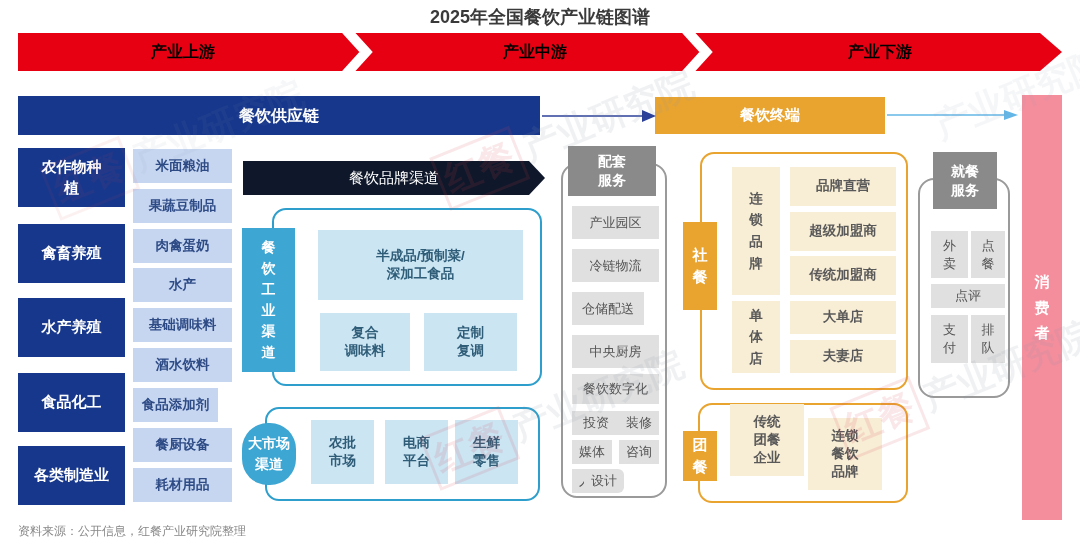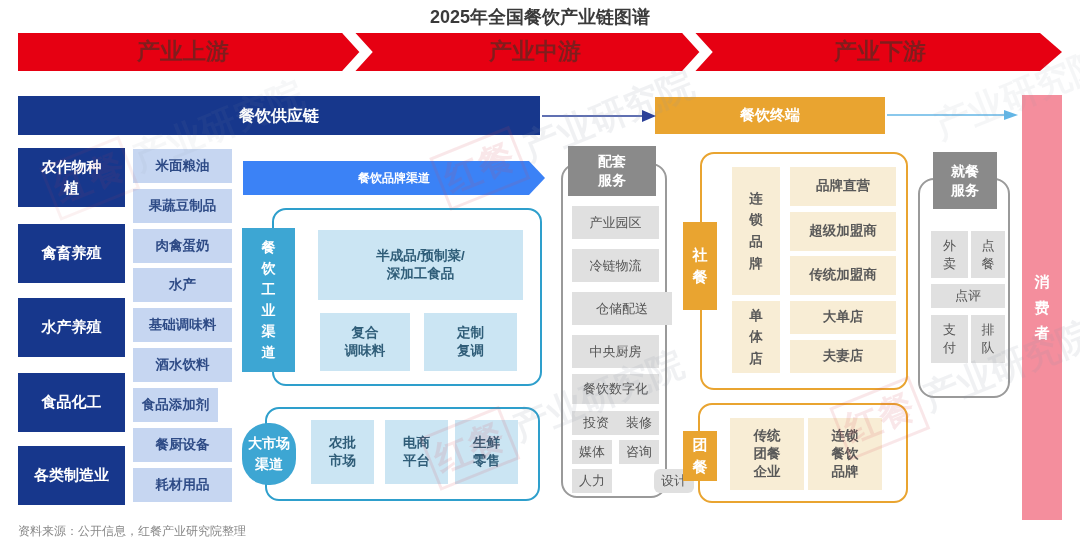--- a/index.html
+++ b/index.html
@@ -9,7 +9,7 @@
        text-align:center;white-space:pre-line;line-height:1.35;}
   .outline{position:absolute;box-sizing:border-box;background:#fff;}
   .title{position:absolute;left:0;right:0;top:5px;text-align:center;font-size:18px;font-weight:bold;color:#3a3a3a;}
-  .stage-label{color:#7f1d1d;font-size:23px;font-weight:bold;}
+  .stage-label{color:#000000;font-size:16px;font-weight:bold;}
   .navy{background:#17378C;color:#fff;font-weight:bold;font-size:15px;}
   .lblue{background:#C6D6F1;color:#2E4B86;font-size:13.5px;font-weight:600;}
   .teal-banner{background:#3b82f6;color:#fff;font-weight:bold;font-size:12px;

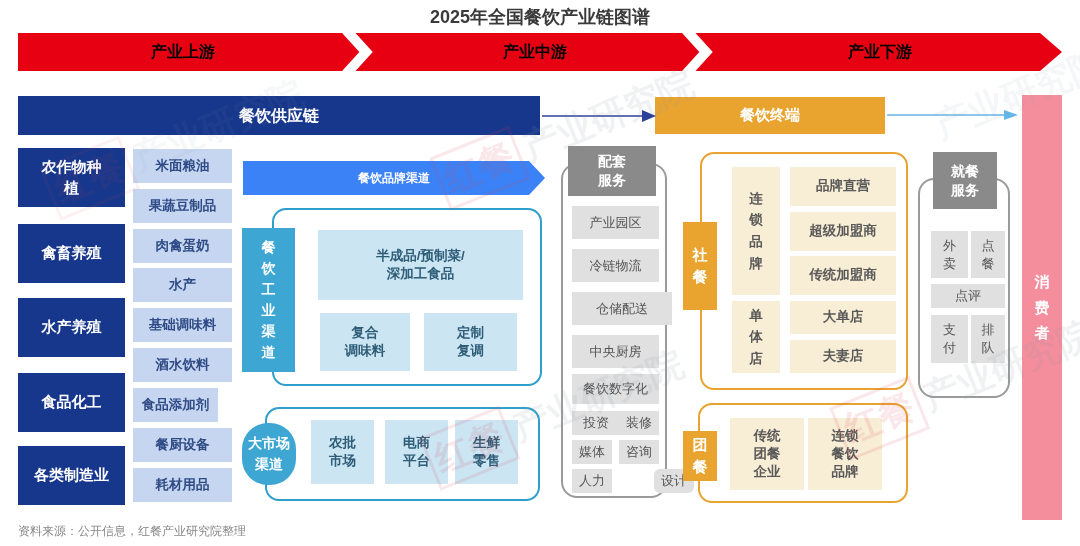--- a/index.html
+++ b/index.html
@@ -12,7 +12,7 @@
   .stage-label{color:#000000;font-size:16px;font-weight:bold;}
   .navy{background:#17378C;color:#fff;font-weight:bold;font-size:15px;}
   .lblue{background:#C6D6F1;color:#2E4B86;font-size:13.5px;font-weight:600;}
-  .teal-banner{background:#3b82f6;color:#fff;font-weight:bold;font-size:12px;
+  .teal-banner{background:#0f172a;color:#fff;font-weight:normal;font-size:15px;
        clip-path:polygon(0 0,calc(100% - 16px) 0,100% 50%,calc(100% - 16px) 100%,0 100%);}
   .teal{background:#3DA6D3;color:#fff;font-weight:bold;font-size:14px;line-height:1.5;}
   .teal-item{background:#CBE5F3;color:#2F5D78;font-size:13.5px;font-weight:600;}

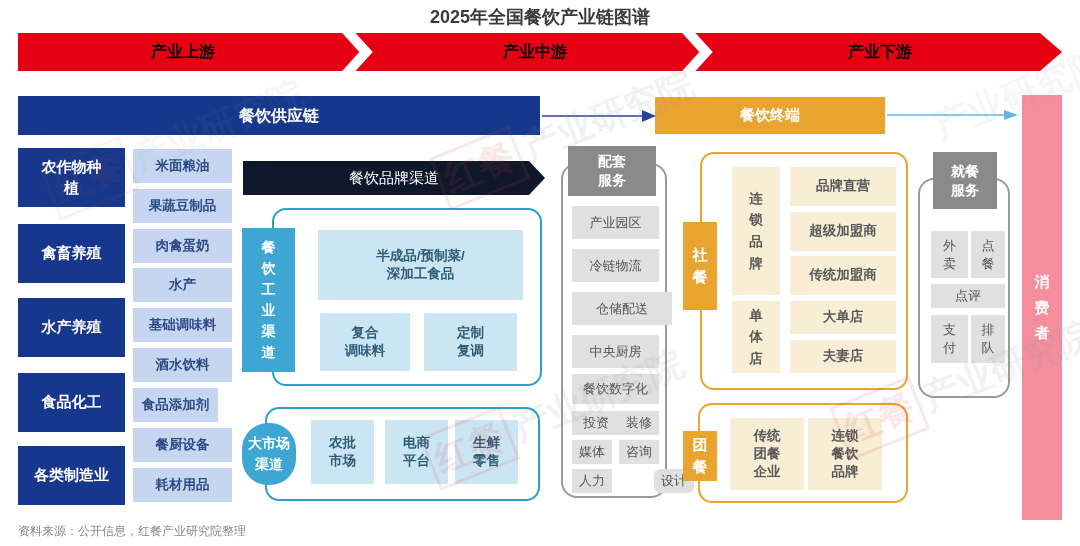--- a/index.html
+++ b/index.html
@@ -109,7 +109,7 @@
 服务</div>
   <div class="box gray-item" style="left:572px;top:206px;width:87px;height:33px;">产业园区</div>
   <div class="box gray-item" style="left:572px;top:249px;width:87px;height:33px;">冷链物流</div>
-  <div class="box gray-item" style="left:572px;top:292px;width:100px;height:33px;">仓储配送</div>
+  <div class="box gray-item" style="left:572px;top:292px;width:72px;height:33px;">仓储配送</div>
   <div class="box gray-item" style="left:572px;top:335px;width:87px;height:33px;">中央厨房</div>
   <div class="box gray-item" style="left:572px;top:374px;width:87px;height:30px;">餐饮数字化</div>
   <div class="box gray-item" style="left:572px;top:411px;width:48px;height:24px;">投资</div>

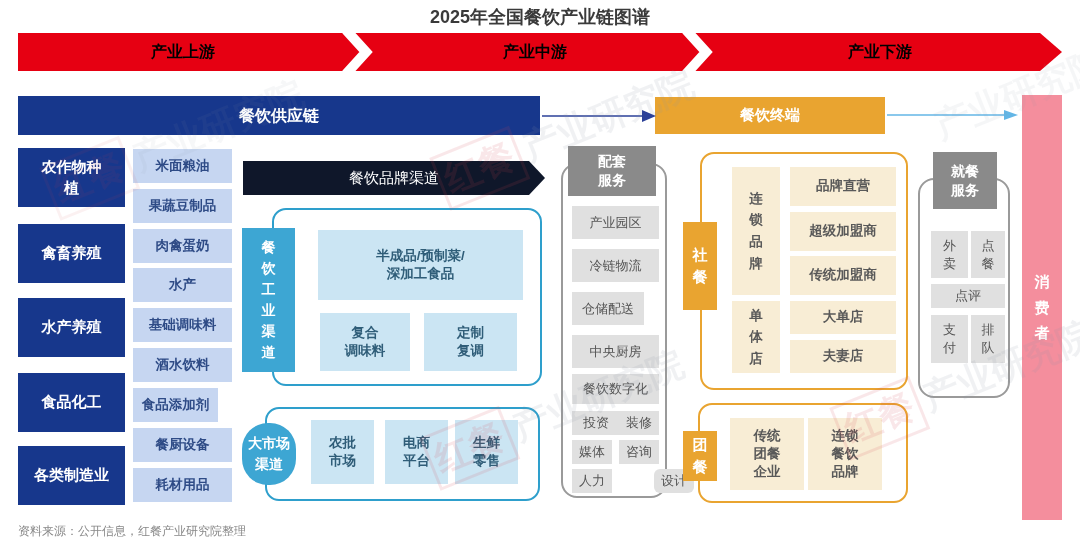--- a/index.html
+++ b/index.html
@@ -138,7 +138,7 @@
   <div class="outline gold-outline" style="left:698px;top:403px;width:210px;height:100px;"></div>
   <div class="box gold" style="left:683px;top:431px;width:34px;height:50px;">团
 餐</div>
-  <div class="box cream" style="left:730px;top:418px;width:74px;height:72px;">传统
+  <div class="box cream" style="left:730px;top:404px;width:74px;height:72px;">传统
 团餐
 企业</div>
   <div class="box cream" style="left:808px;top:418px;width:74px;height:72px;">连锁

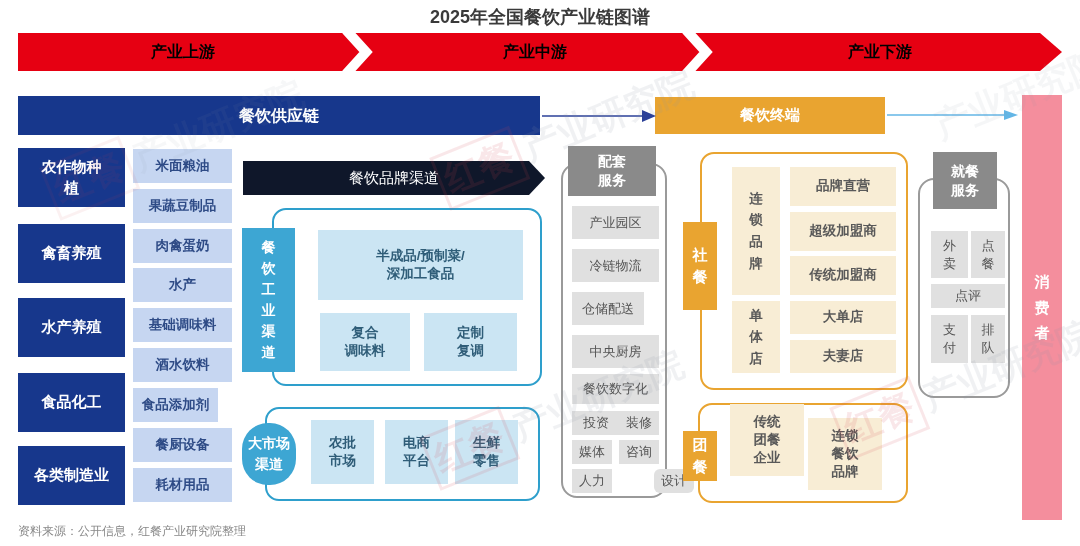--- a/index.html
+++ b/index.html
@@ -117,7 +117,7 @@
   <div class="box gray-item" style="left:572px;top:440px;width:40px;height:24px;">媒体</div>
   <div class="box gray-item" style="left:619px;top:440px;width:40px;height:24px;">咨询</div>
   <div class="box gray-item" style="left:572px;top:469px;width:40px;height:24px;">人力</div>
-  <div class="box gray-item" style="left:654px;top:469px;width:40px;height:24px;border-radius:6px;">设计</div>
+  <div class="box gray-item" style="left:584px;top:469px;width:40px;height:24px;border-radius:6px;">设计</div>
 
   <div class="outline gold-outline" style="left:700px;top:152px;width:208px;height:238px;"></div>
   <div class="box gold" style="left:683px;top:222px;width:34px;height:88px;">社

